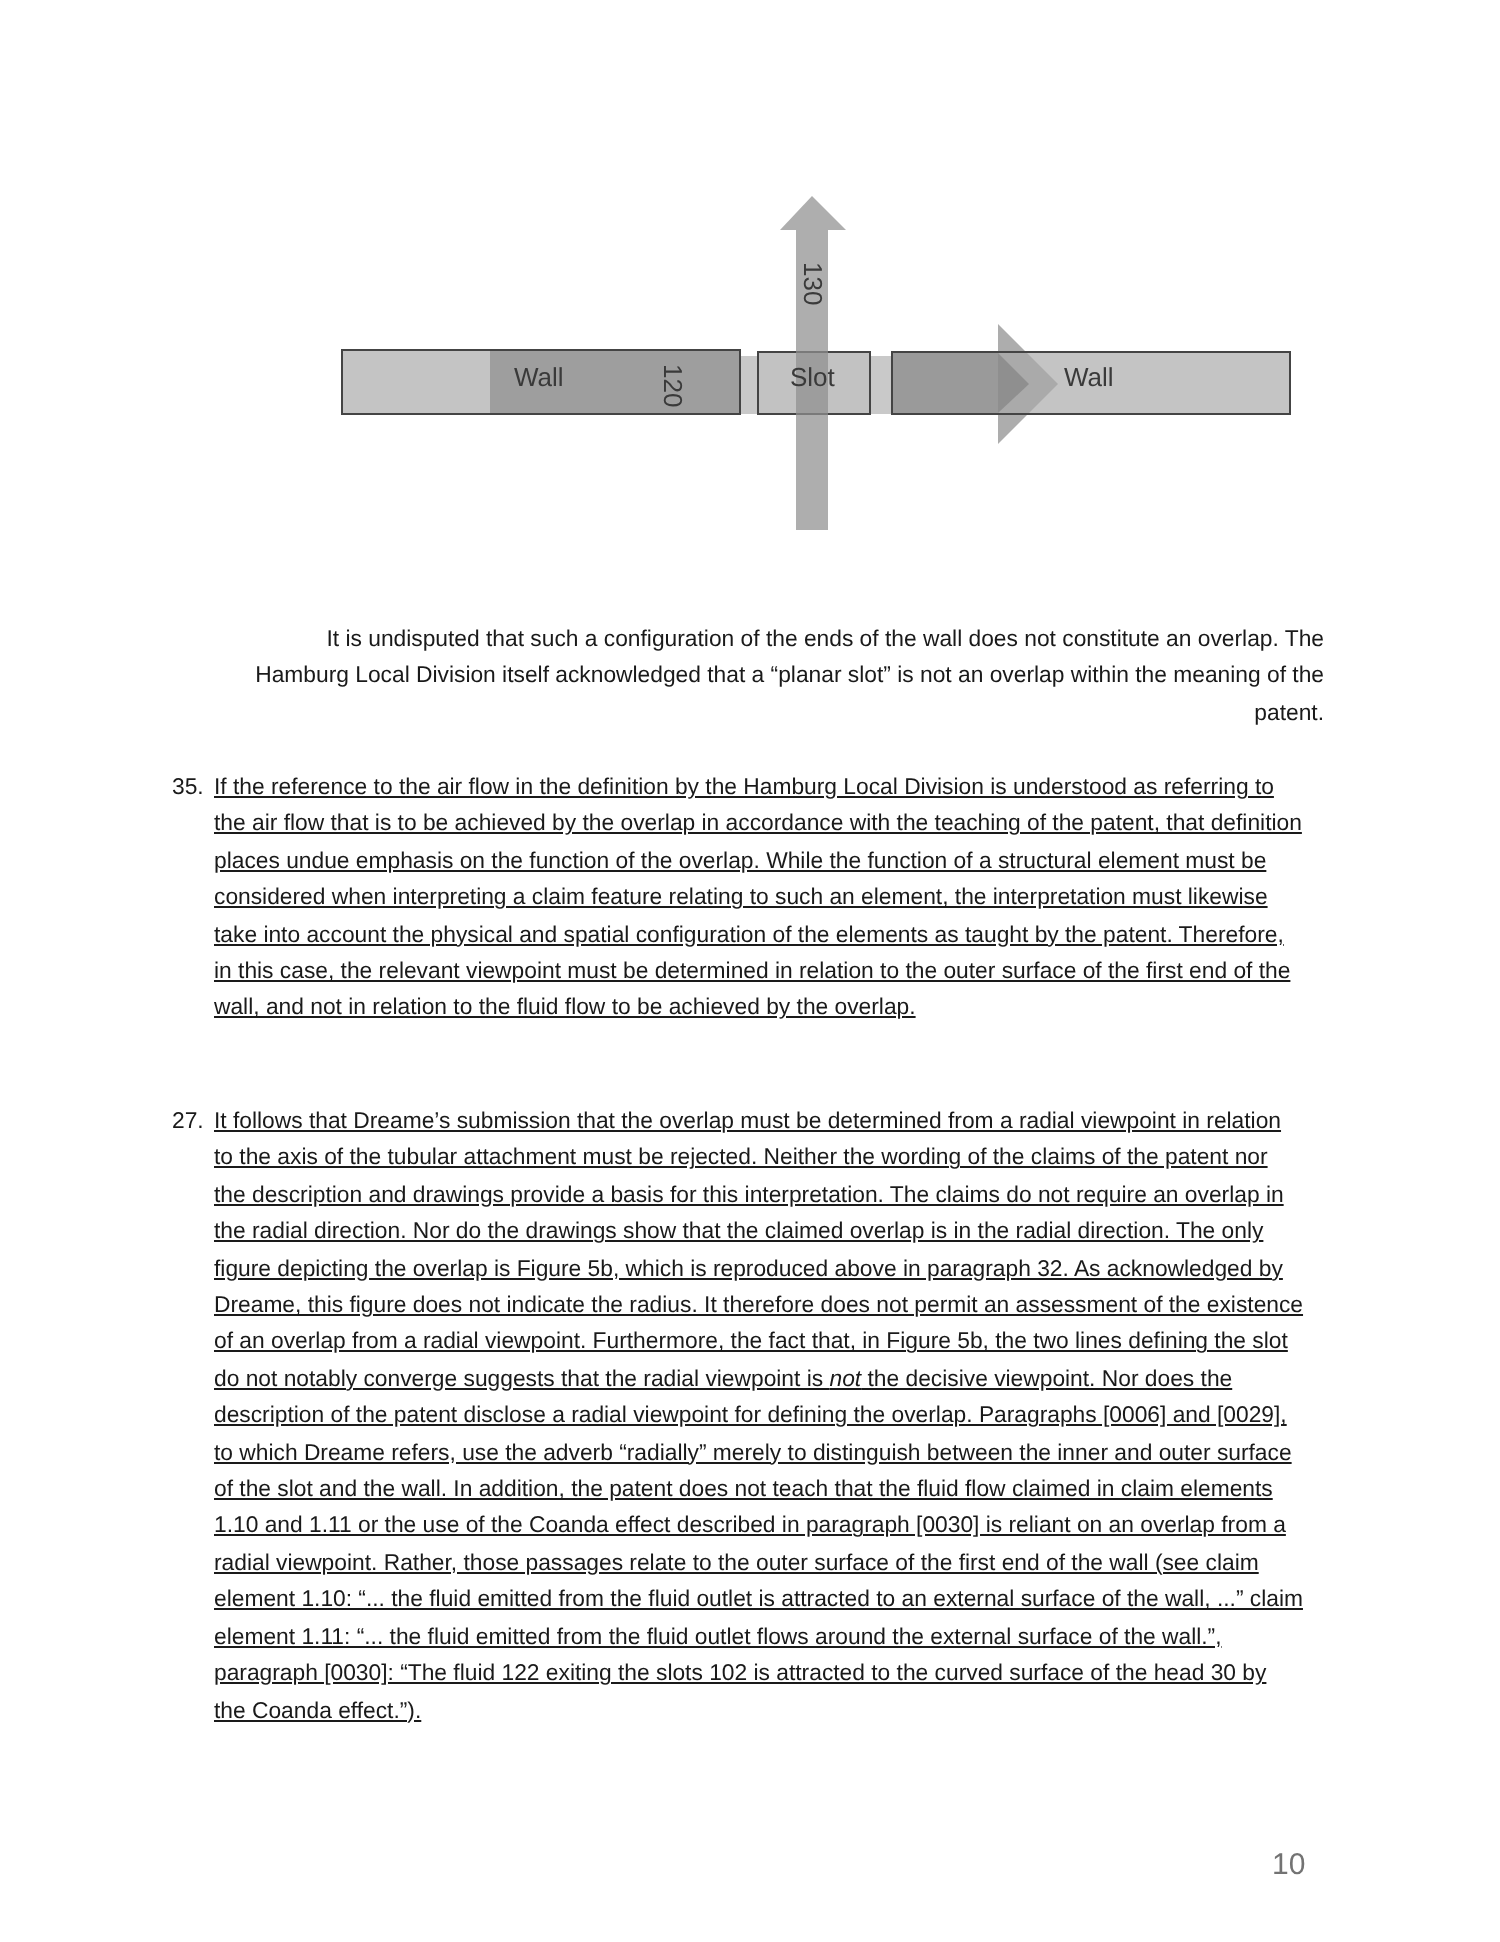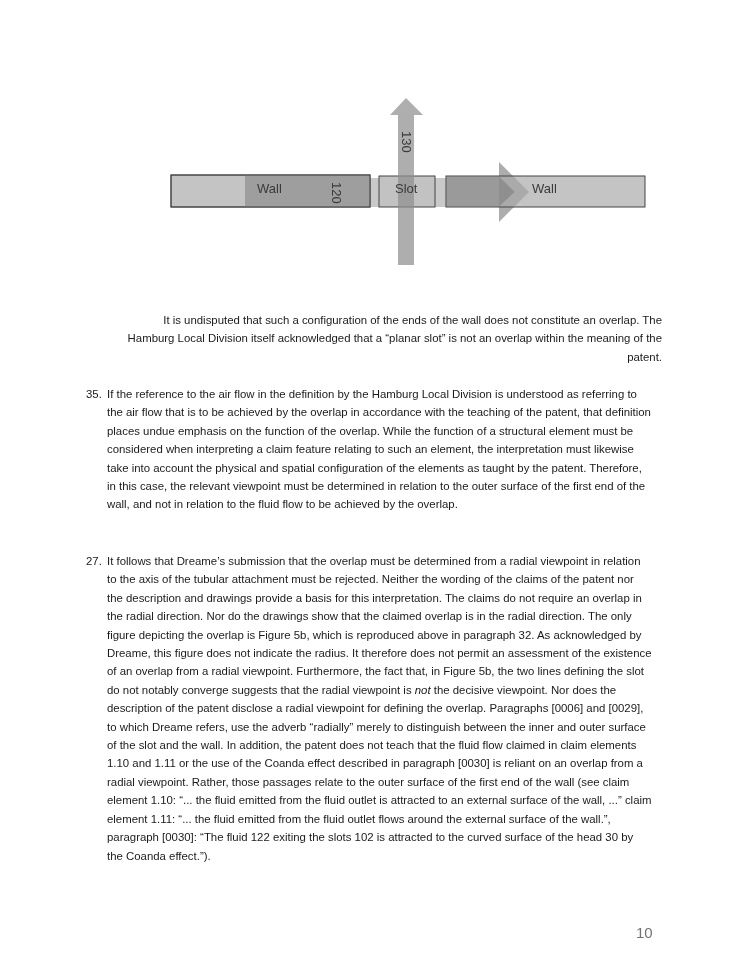--- a/index.html
+++ b/index.html
@@ -16,7 +16,7 @@
                 font-family: "Liberation Sans", sans-serif; font-size: 11.4px;
                 line-height: 18.4px; color: #1a1a1a; }
     .numbered .num { position: absolute; left: 0; top: 0; width: 21px; }
-    .numbered .body { margin-left: 21px; }
+    .numbered .body { margin-left: 21px; text-decoration: underline; }
     .page-number { position: absolute; left: 636px; top: 924px;
                    font-family: "Liberation Sans", sans-serif; font-size: 15px; color: #737373; }
     em { font-style: italic; text-align: center; }

